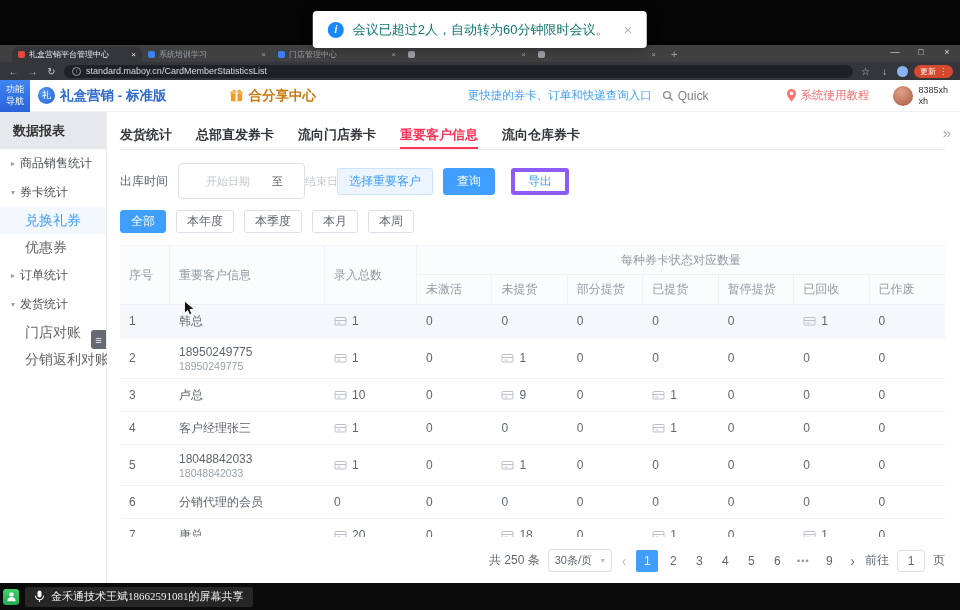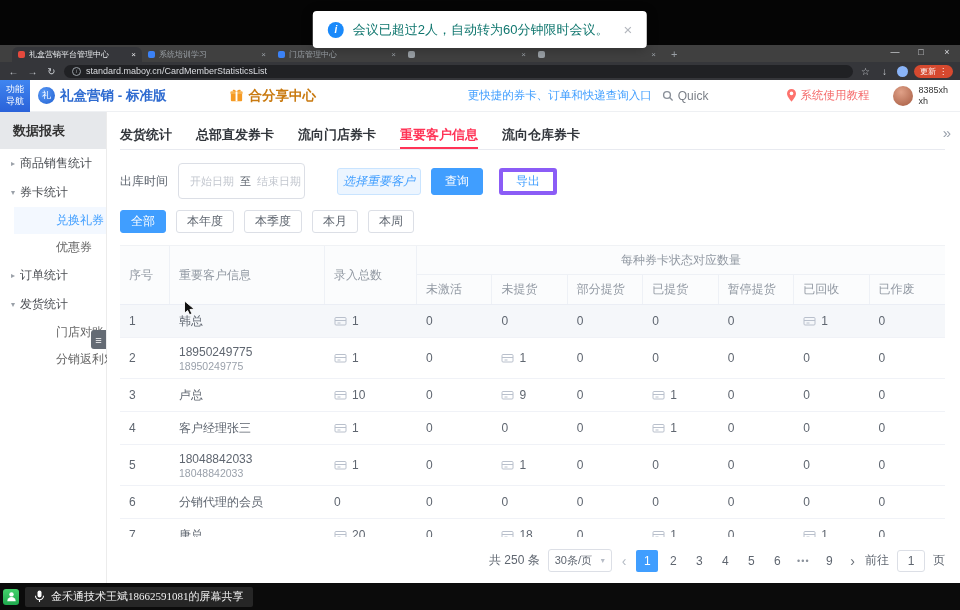--- a/index.html
+++ b/index.html
@@ -77,7 +77,7 @@
   .filter-row{display:flex;align-items:center;margin-top:13px;gap:10px;}
   .f-label{font-size:12px;color:#5f6670;}
   .date-range{width:127px;height:27px;border:1px solid #dcdfe6;border-radius:4px;display:flex;align-items:center;
-    gap:4px;padding:17px 7px;background:#fff;}
+    gap:20px;padding:17px 7px;background:#fff;}
   .dr-ph{font-size:11px;color:#c3c7cf;white-space:nowrap;}
   .dr-sep{font-size:11px;color:#5f6670;margin:0 2px;}
   .btn{height:27px;border-radius:3px;font-size:12px;display:flex;align-items:center;white-space:nowrap;}

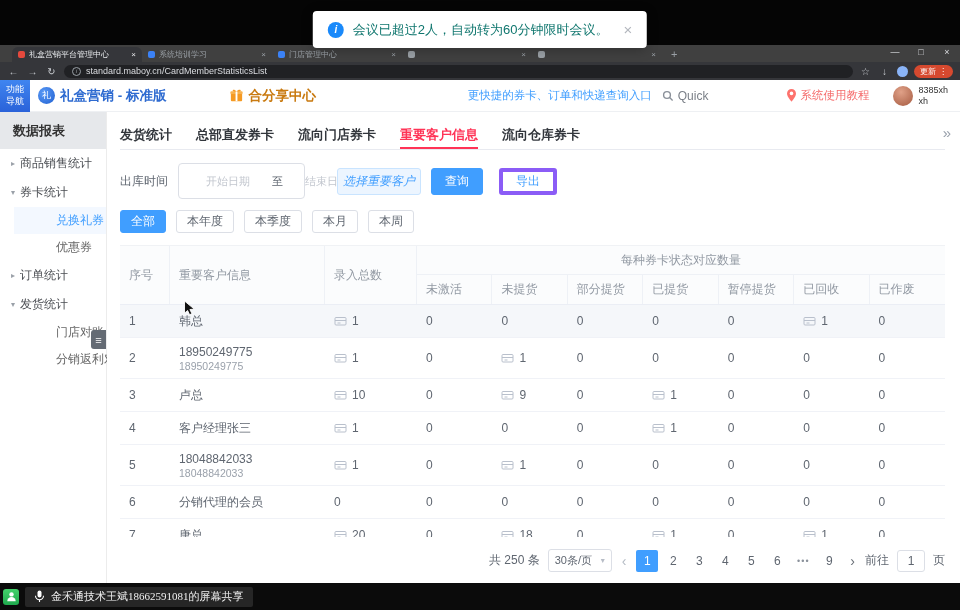--- a/index.html
+++ b/index.html
@@ -81,7 +81,7 @@
   .dr-ph{font-size:11px;color:#c3c7cf;white-space:nowrap;}
   .dr-sep{font-size:11px;color:#5f6670;margin:0 2px;}
   .btn{height:27px;border-radius:3px;font-size:12px;display:flex;align-items:center;white-space:nowrap;}
-  .btn-select{margin-left:22px;padding:0 5px;background:#ecf5ff;border:1px solid #c9e4ff;color:var(--accent,#409eff);font-style:italic;}
+  .btn-select{margin-left:22px;padding:0 11px;background:#ecf5ff;border:1px solid #c9e4ff;color:var(--accent,#409eff);}
   .btn-primary{padding:0 13px;background:var(--accent,#409eff);border:1px solid var(--accent,#409eff);color:#fff;}
   .btn-outline{margin-left:6px;padding:0 13px;background:#fff;border:4px solid #8b5cf6;color:var(--accent,#409eff);}
 

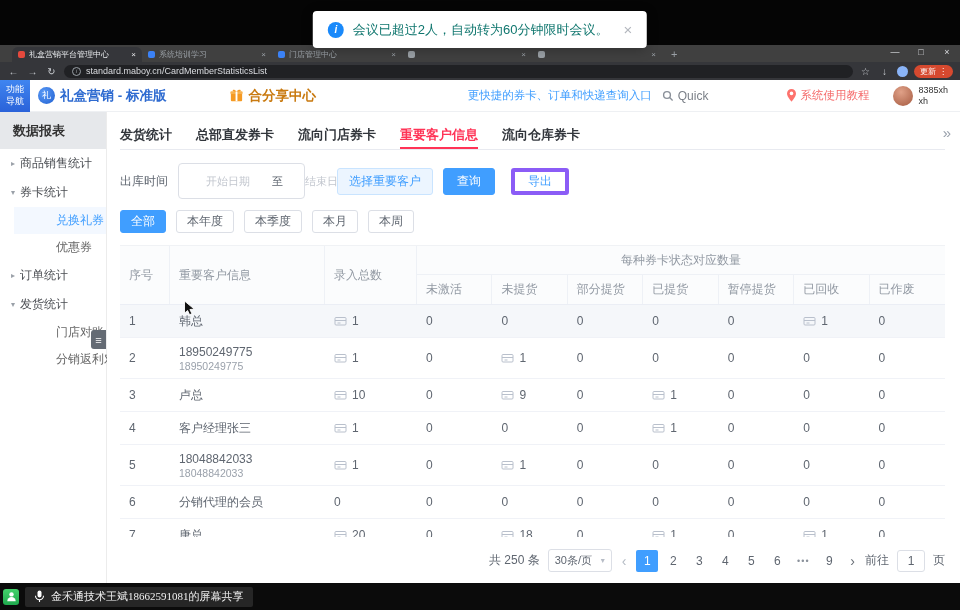--- a/index.html
+++ b/index.html
@@ -62,7 +62,7 @@
   .sb-title{height:37px;line-height:37px;background:#e6e8eb;padding-left:13px;font-size:13px;font-weight:bold;color:#333;}
   .s-item{height:29px;display:flex;align-items:center;padding-left:11px;font-size:12px;color:#4a4d52;gap:5px;white-space:nowrap;}
   .s-caret{font-size:8px;color:#9aa0a8;}
-  .s-sub{height:27px;line-height:27px;padding-left:42px;font-size:12px;color:#666;white-space:nowrap;margin-left:14px;}
+  .s-sub{height:27px;line-height:27px;padding-left:25px;font-size:14px;color:#666;white-space:nowrap;}
   .s-sub.active{color:var(--accent,#409eff);background:#f3f8ff;}
   .sb-handle{position:absolute;right:0;top:218px;width:15px;height:19px;background:#646b74;color:#fff;
     border-radius:3px 0 0 3px;font-size:11px;display:flex;align-items:center;justify-content:center;}

